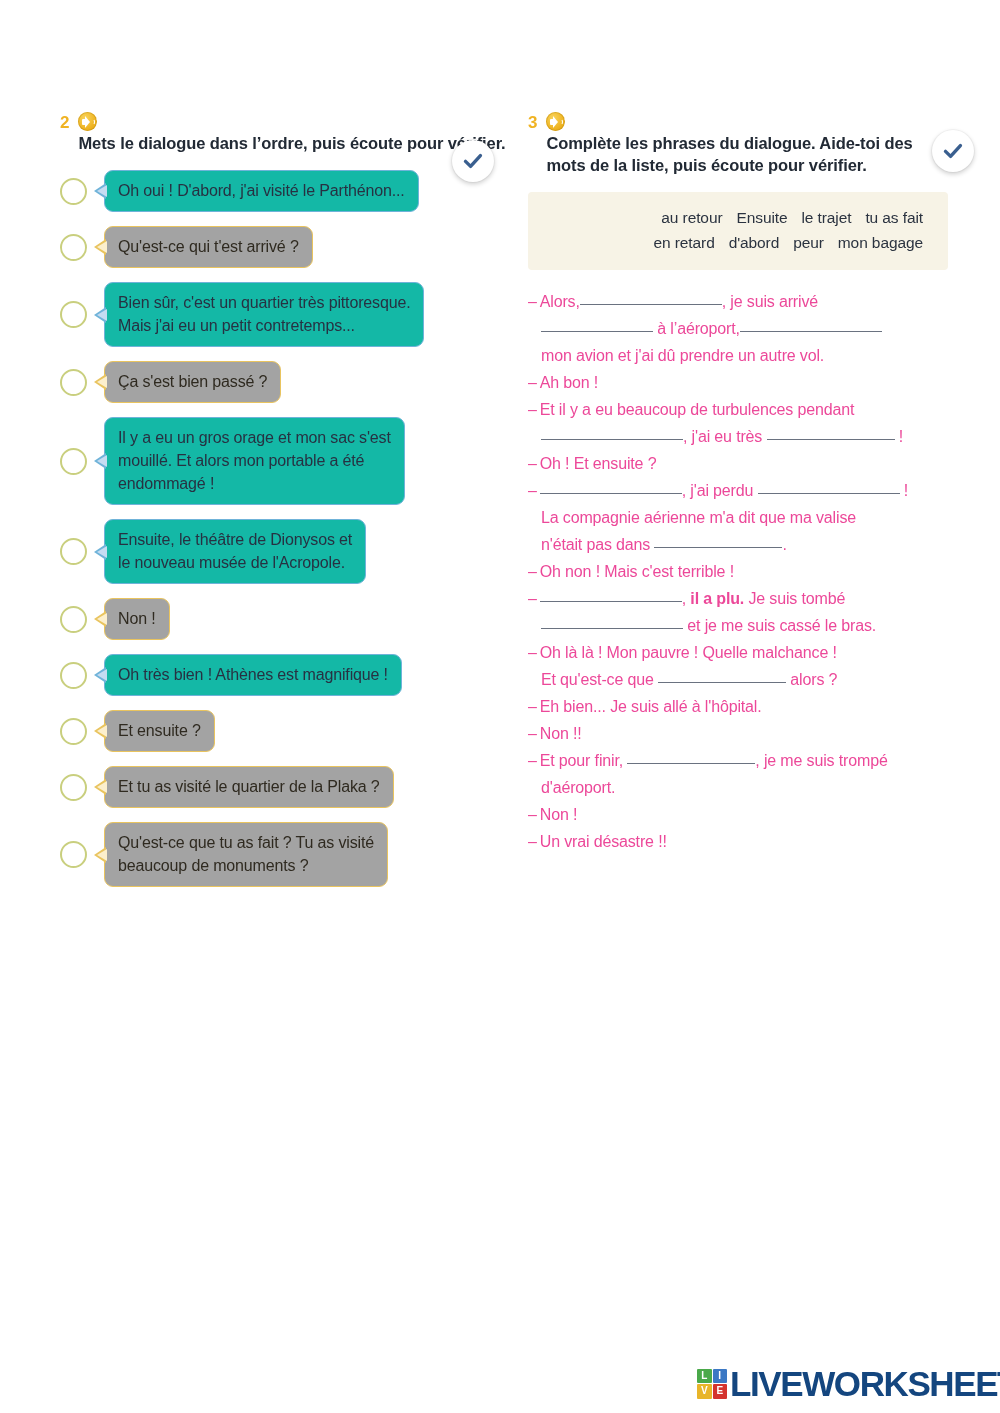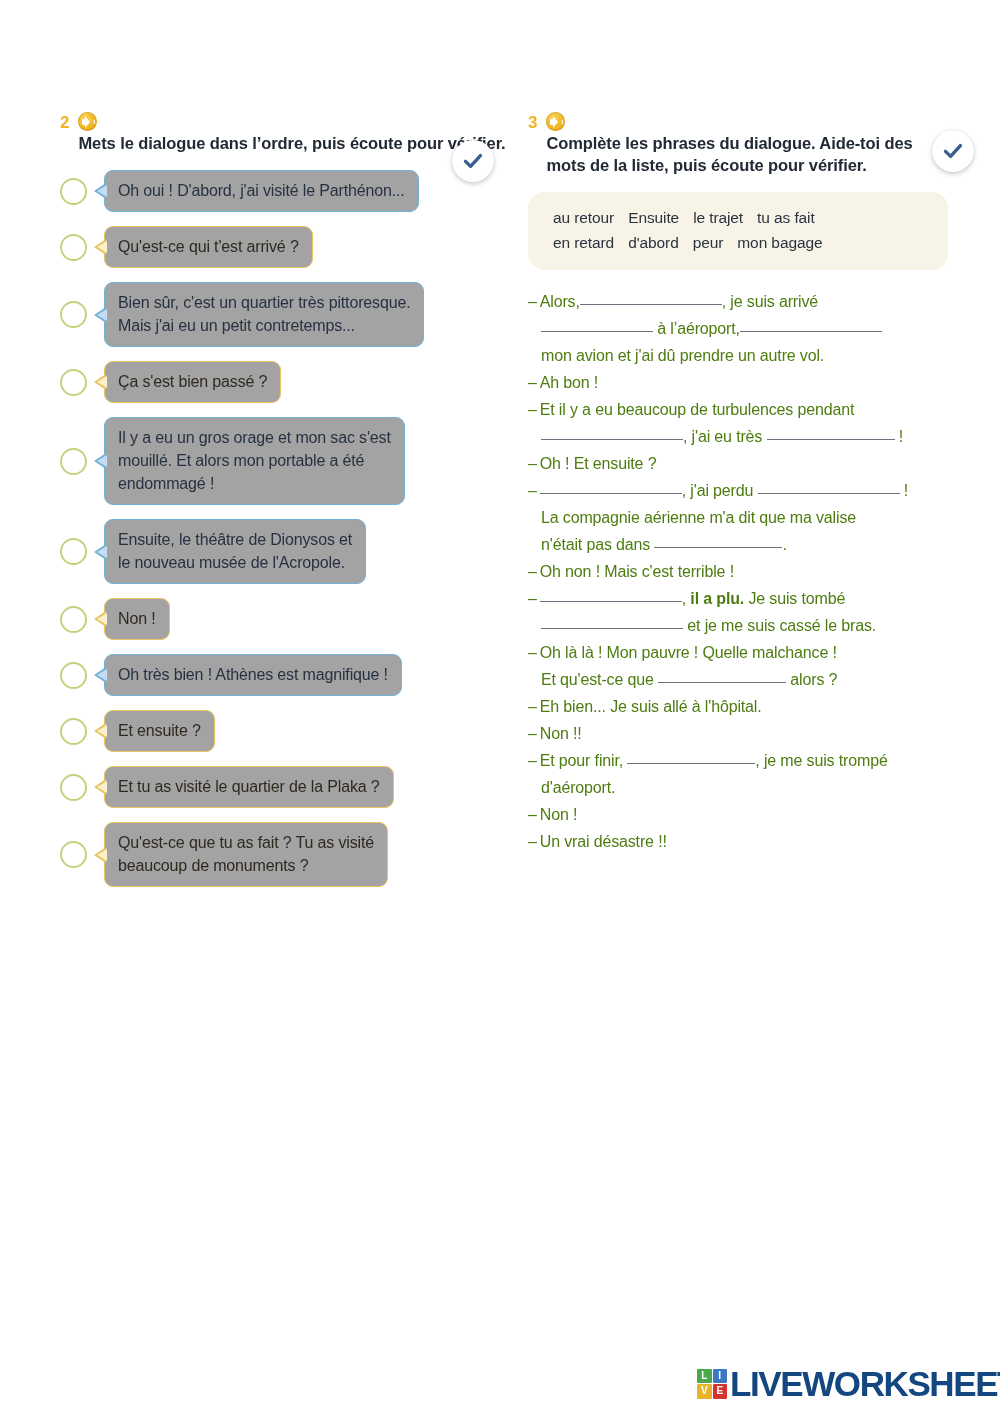--- a/index.html
+++ b/index.html
@@ -165,7 +165,7 @@
     border-width: 8px 12px 8px 0;
   }
   .bubble.blue {
-    background: #a3a3a3;
+    background: #14b8a6;
     border: 1.6px solid #6fb3d9;
     color: #273142;
   }

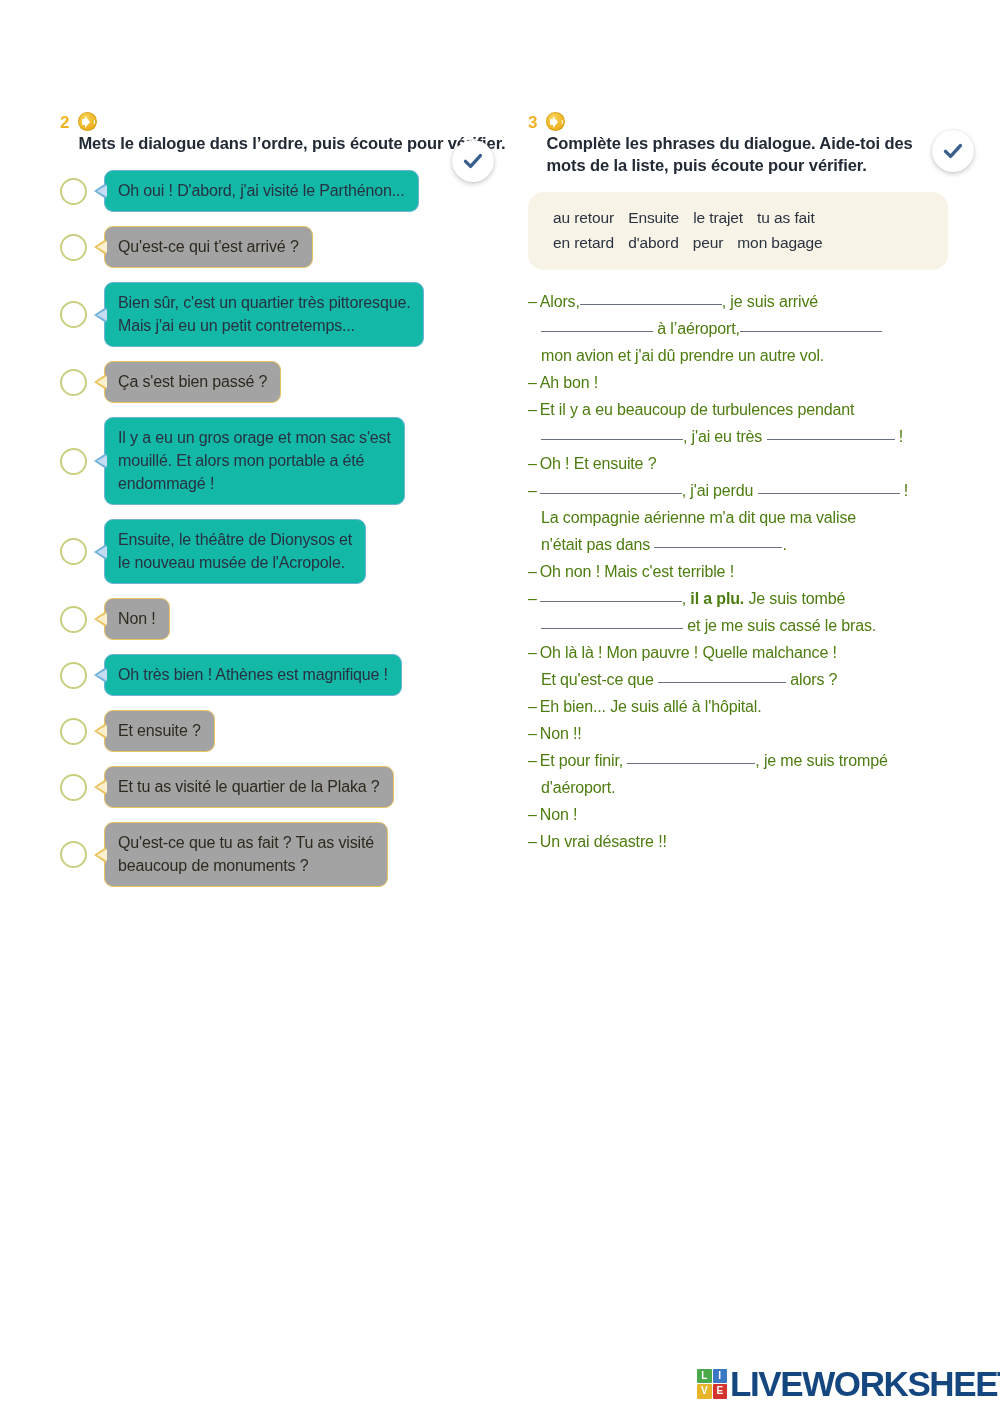--- a/index.html
+++ b/index.html
@@ -210,9 +210,9 @@
   .wordbank {
     margin-top: 16px;
     background: #f7f3e6;
-    border-radius: 16px;
+    border-radius: 4px;
     padding: 13px 18px 15px 18px;
-    text-align: left;
+    text-align: right;
     font-size: 15.5px;
     line-height: 25px;
     color: #2b3340;

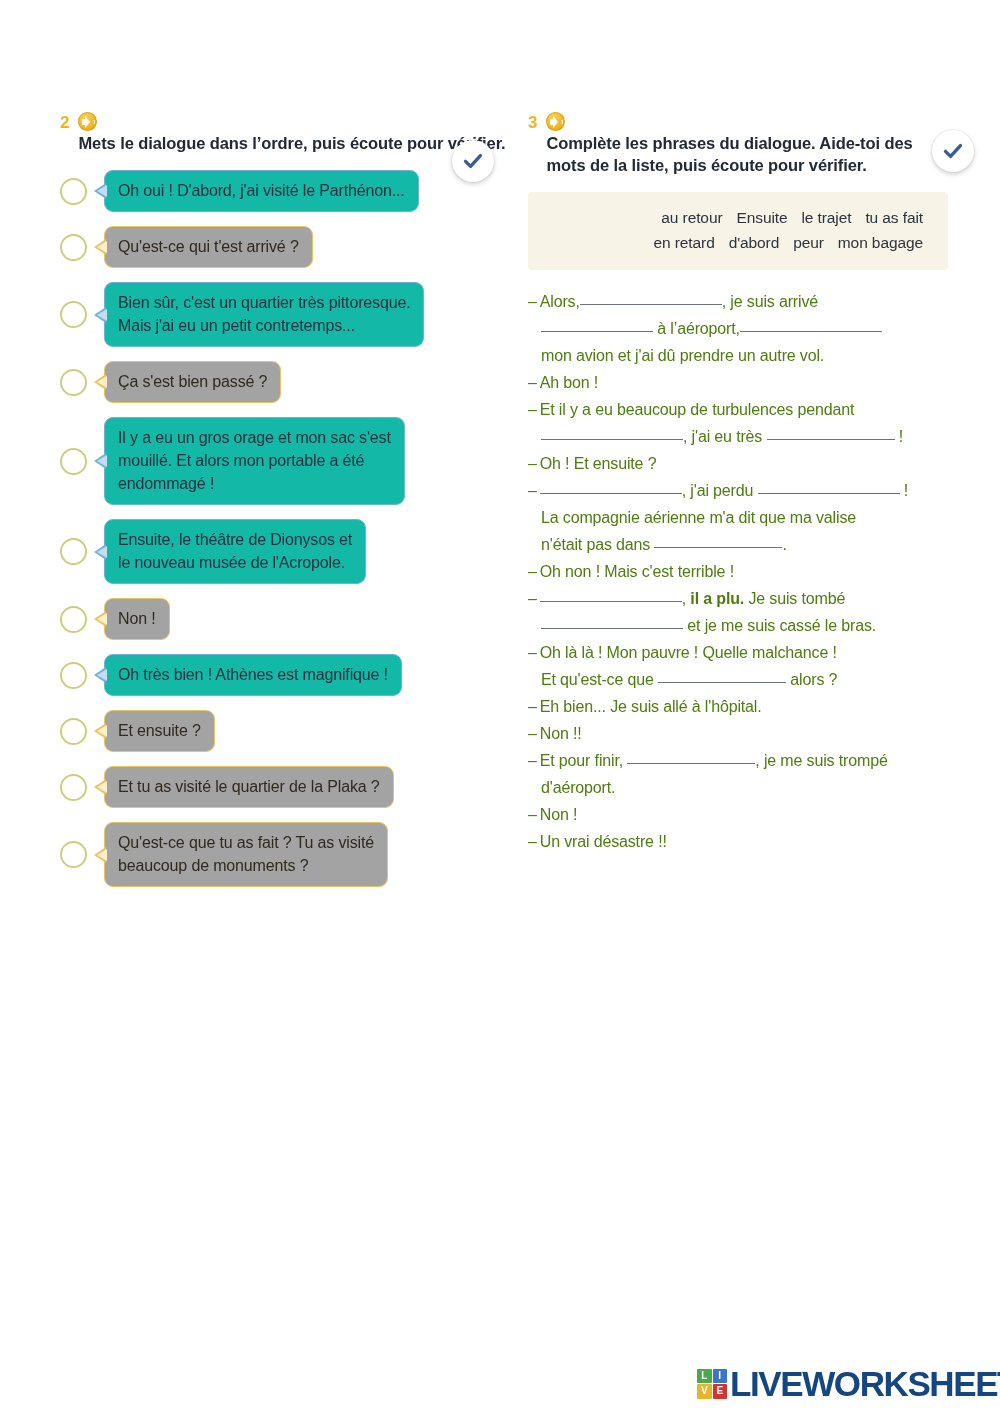--- a/index.html
+++ b/index.html
@@ -227,7 +227,7 @@
     font-size: 16px;
     line-height: 27px;
     letter-spacing: -0.15px;
-    color: #4d7c0f;
+    color: #ec4899;
   }
   .dlg-line {
     display: block;

